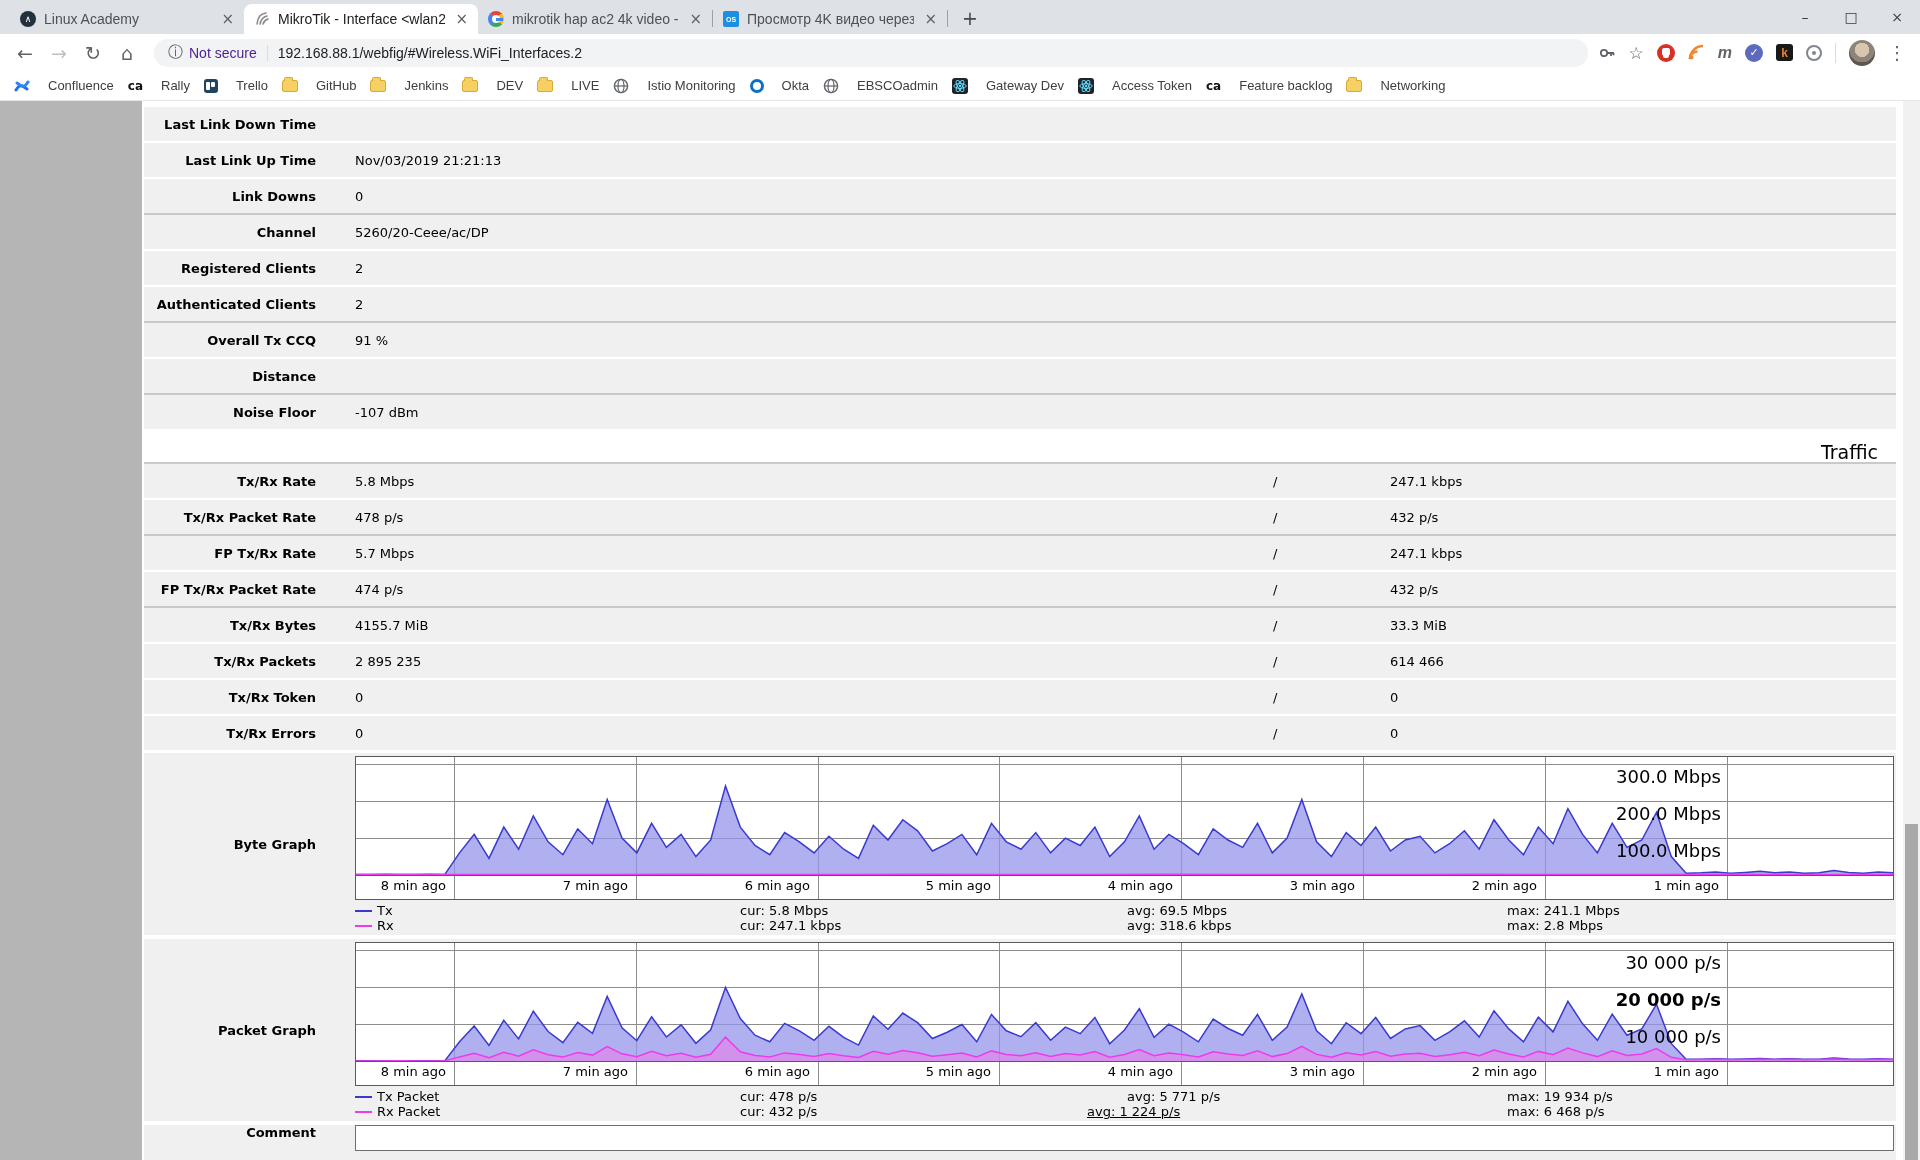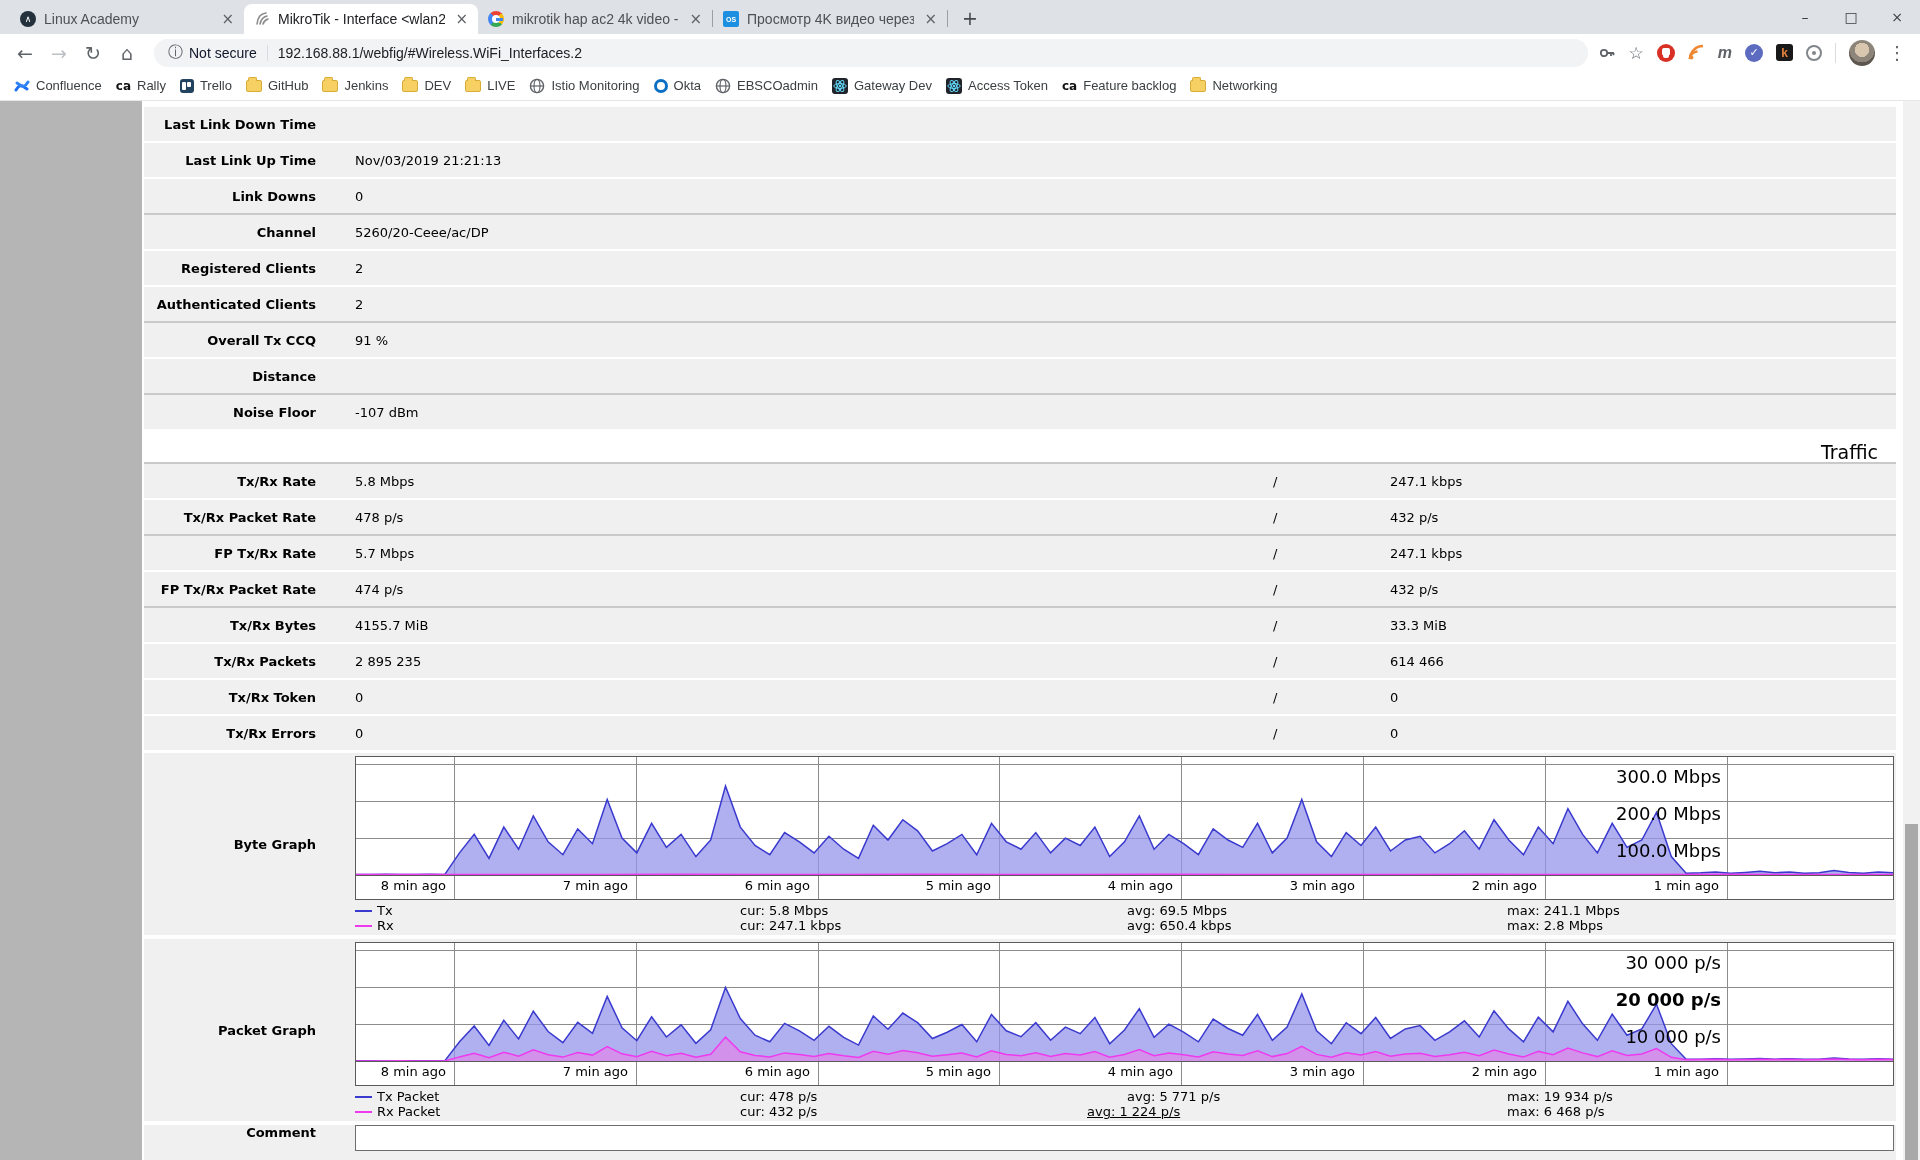--- a/index.html
+++ b/index.html
@@ -26,7 +26,7 @@
   .urlbar{flex:1;height:28px;background:#f1f3f4;border-radius:14px;margin:0 10px;
           display:flex;align-items:center;padding:0 14px;font-size:14px;color:#202124;min-width:0;}
   .urlbar .secicon{color:#5f6368;font-size:15px;margin-right:6px;}
-  .urlbar .sectext{color:#0f172a;margin-right:10px;white-space:nowrap;}
+  .urlbar .sectext{color:#4c1d95;margin-right:10px;white-space:nowrap;}
   .urlbar .secdiv{width:1px;height:16px;background:#dadce0;margin-right:10px;}
   .urlbar .url{white-space:nowrap;overflow:hidden;}
   .tbicons{display:flex;align-items:center;gap:13px;margin-right:6px;}

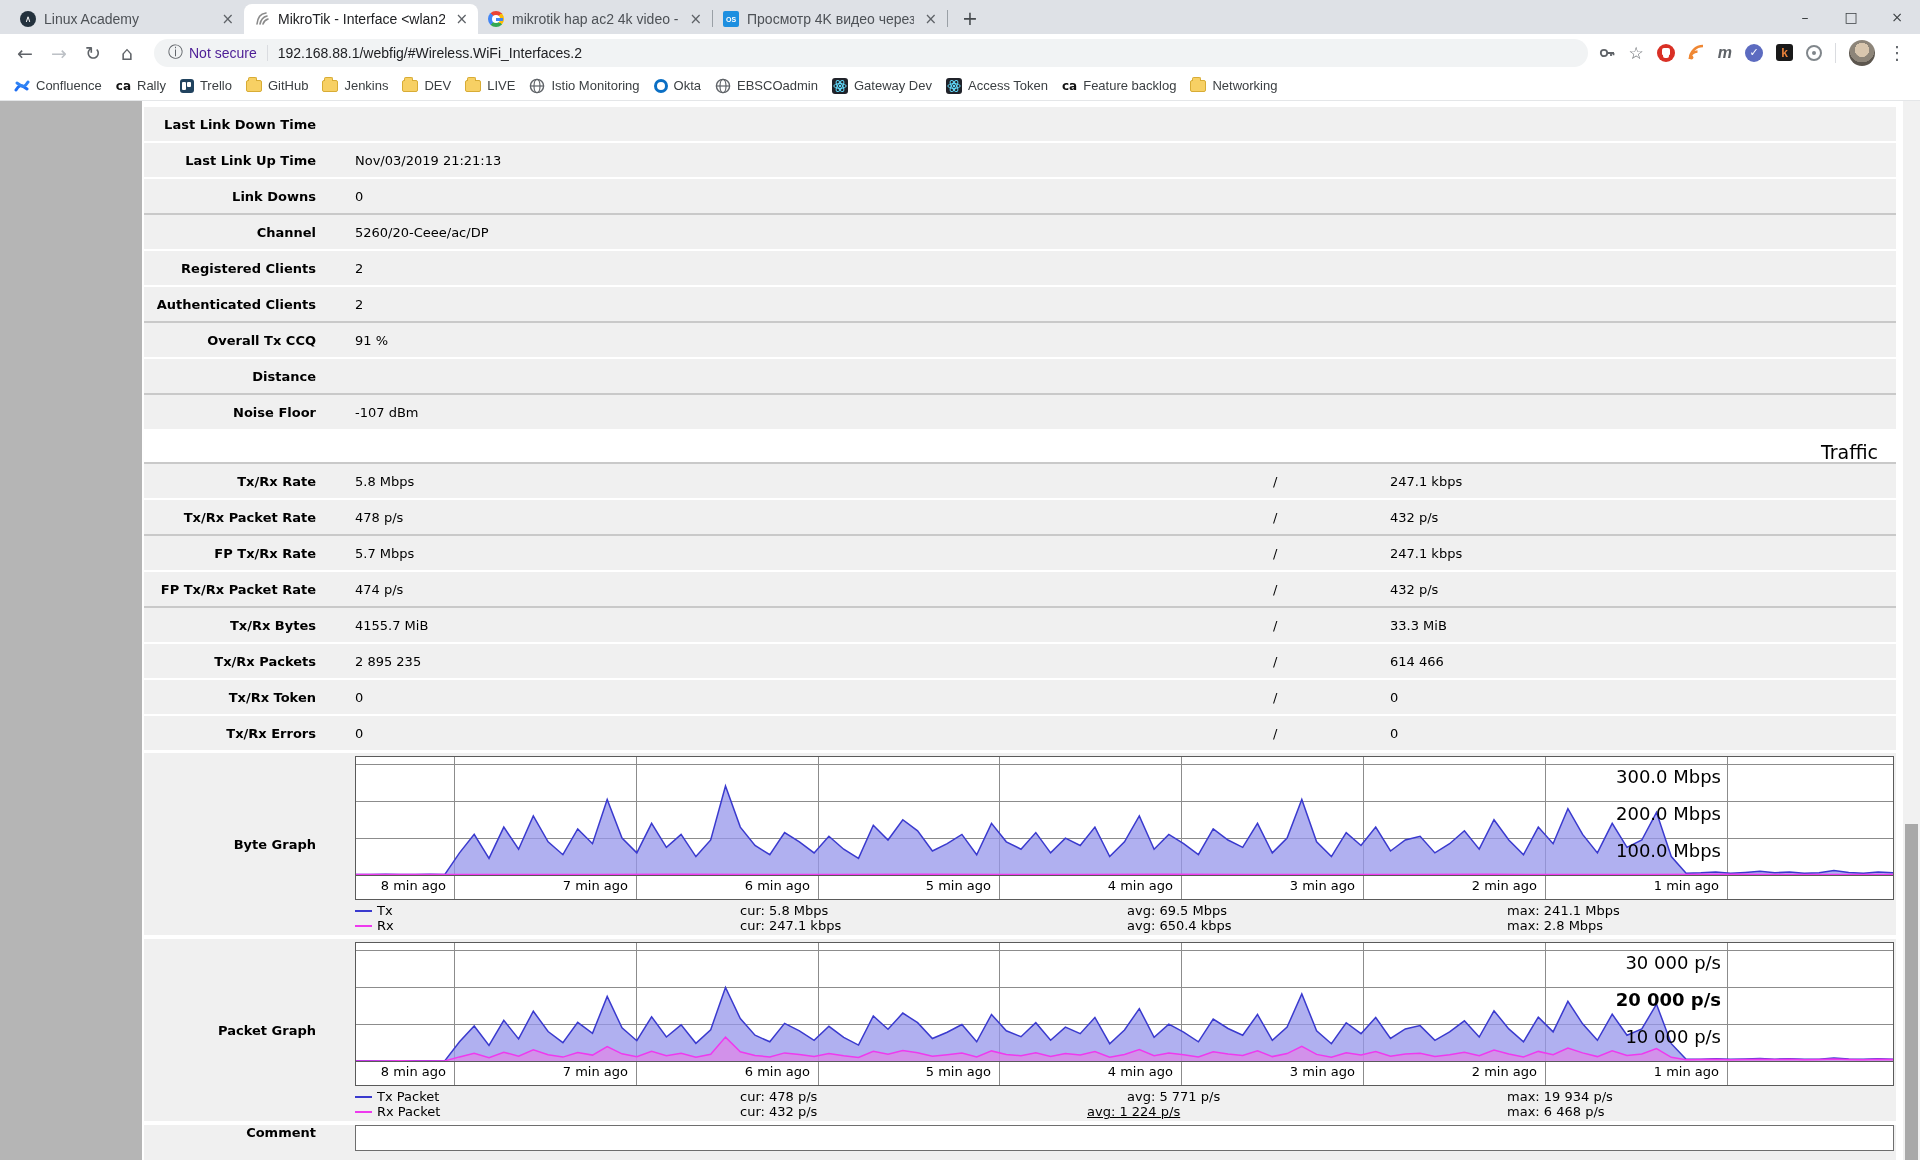--- a/index.html
+++ b/index.html
@@ -34,7 +34,7 @@
 
   .bookmarks{height:29px;background:#fff;display:flex;align-items:center;gap:14px;
              padding:0 0 0 14px;font-size:13px;color:#3c4043;border-bottom:1px solid #e4e6e8;}
-  .bm{display:flex;align-items:center;gap:6px;white-space:nowrap;}
+  .bm{display:flex;align-items:center;gap:18px;white-space:nowrap;}
 
   
   .ic{display:inline-flex;align-items:center;justify-content:center;flex:none;}

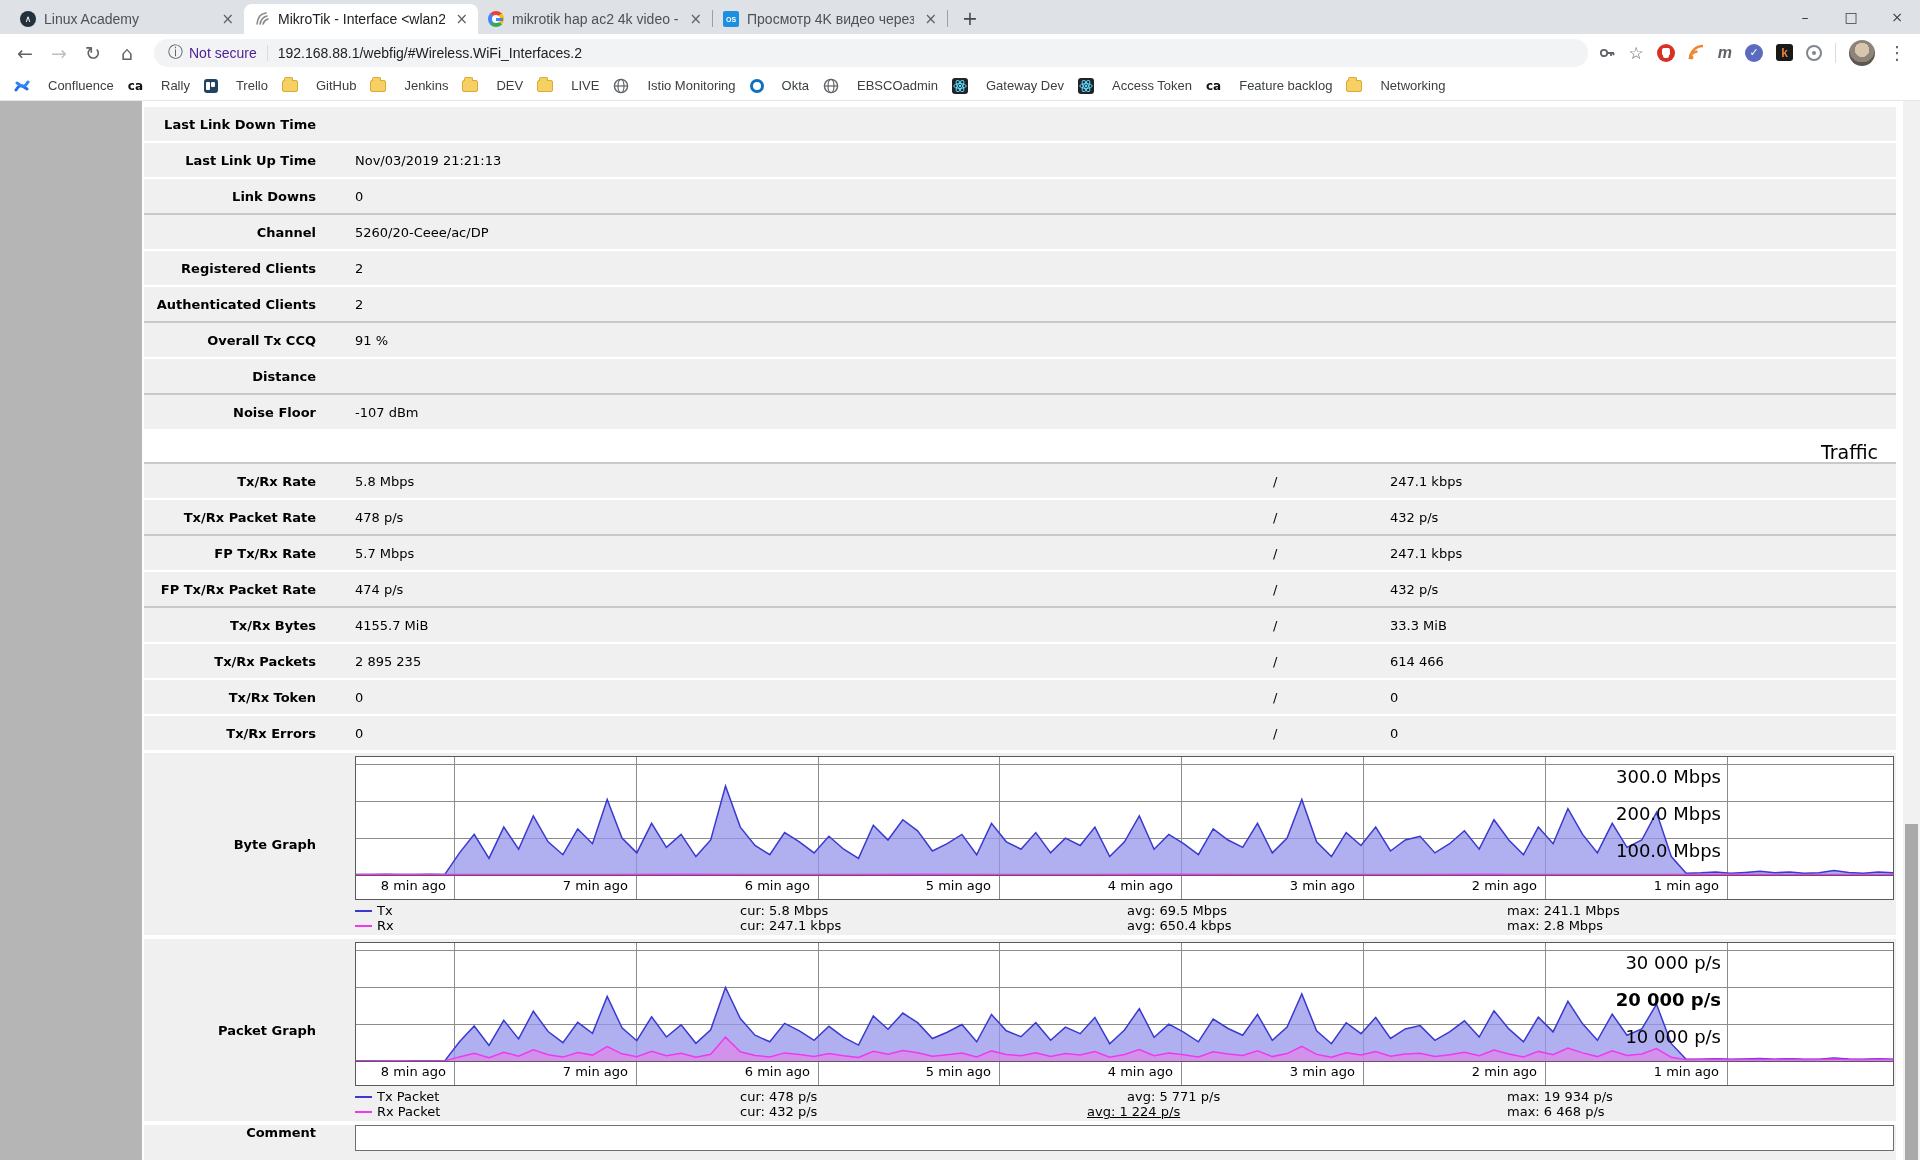--- a/index.html
+++ b/index.html
@@ -394,7 +394,7 @@
         </div>
         <div class="glegend">
           <div class="lline" style="top: 0px;"><span class="lmark" style="background: rgb(58, 58, 206);"></span><span>Tx</span><span class="lstat" style="left: 385px;">cur: 5.8 Mbps</span><span class="lstat" style="left: 772px;">avg: 69.5 Mbps</span><span class="lstat" style="left: 1152px;">max: 241.1 Mbps</span></div>
-          <div class="lline" style="top: 15px;"><span class="lmark" style="background: rgb(238, 58, 238);"></span><span>Rx</span><span class="lstat" style="left: 385px;">cur: 247.1 kbps</span><span class="lstat" style="left: 772px;">avg: 650.4 kbps</span><span class="lstat" style="left: 1152px;">max: 2.8 Mbps</span></div>
+          <div class="lline" style="top: 15px;"><span class="lmark" style="background: rgb(238, 58, 238);"></span><span>Rx</span><span class="lstat" style="left: 385px;">cur: 247.1 kbps</span><span class="lstat" style="left: 772px;">avg: 318.6 kbps</span><span class="lstat" style="left: 1152px;">max: 2.8 Mbps</span></div>
         </div>
       </div>
       <div class="gband" style="height: 182px; margin-top: 3px;">

